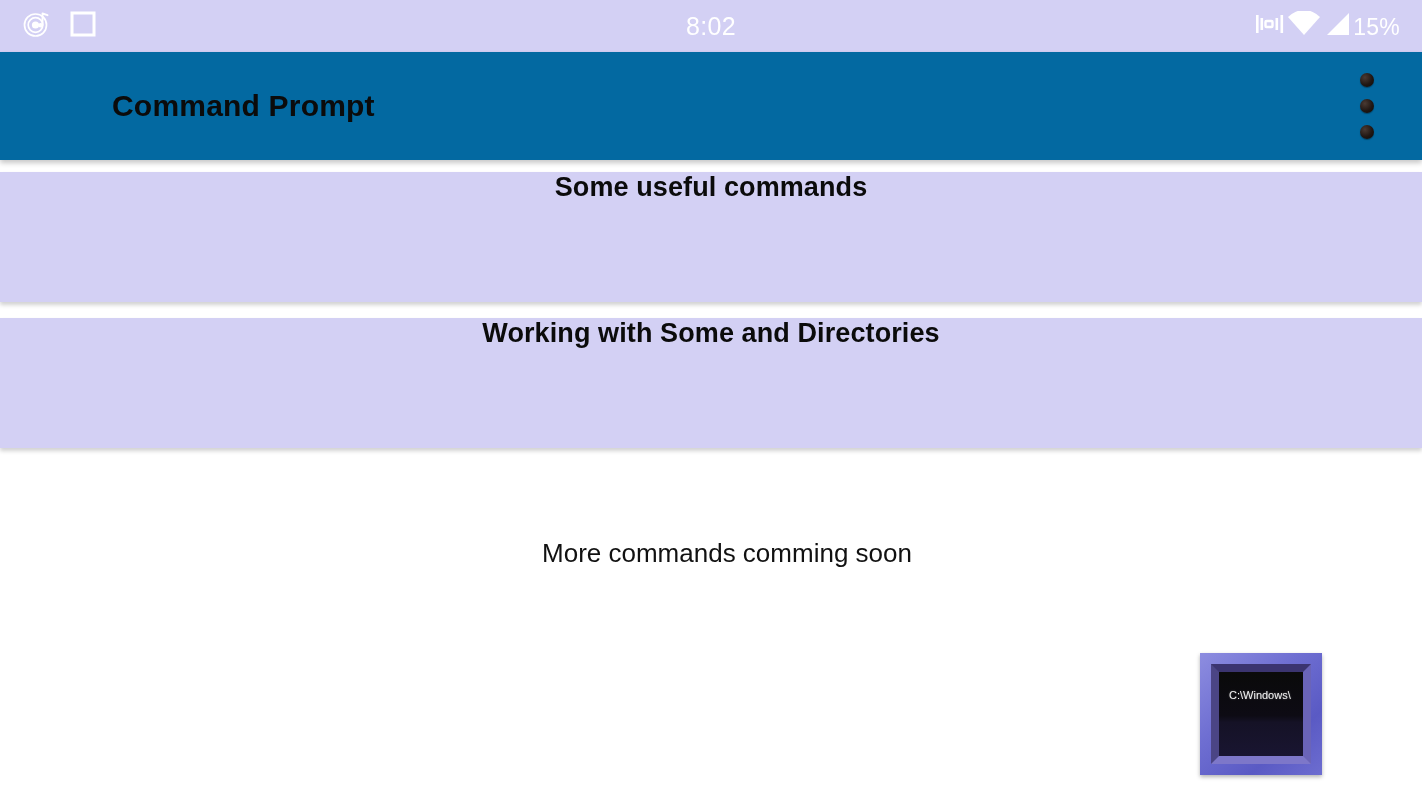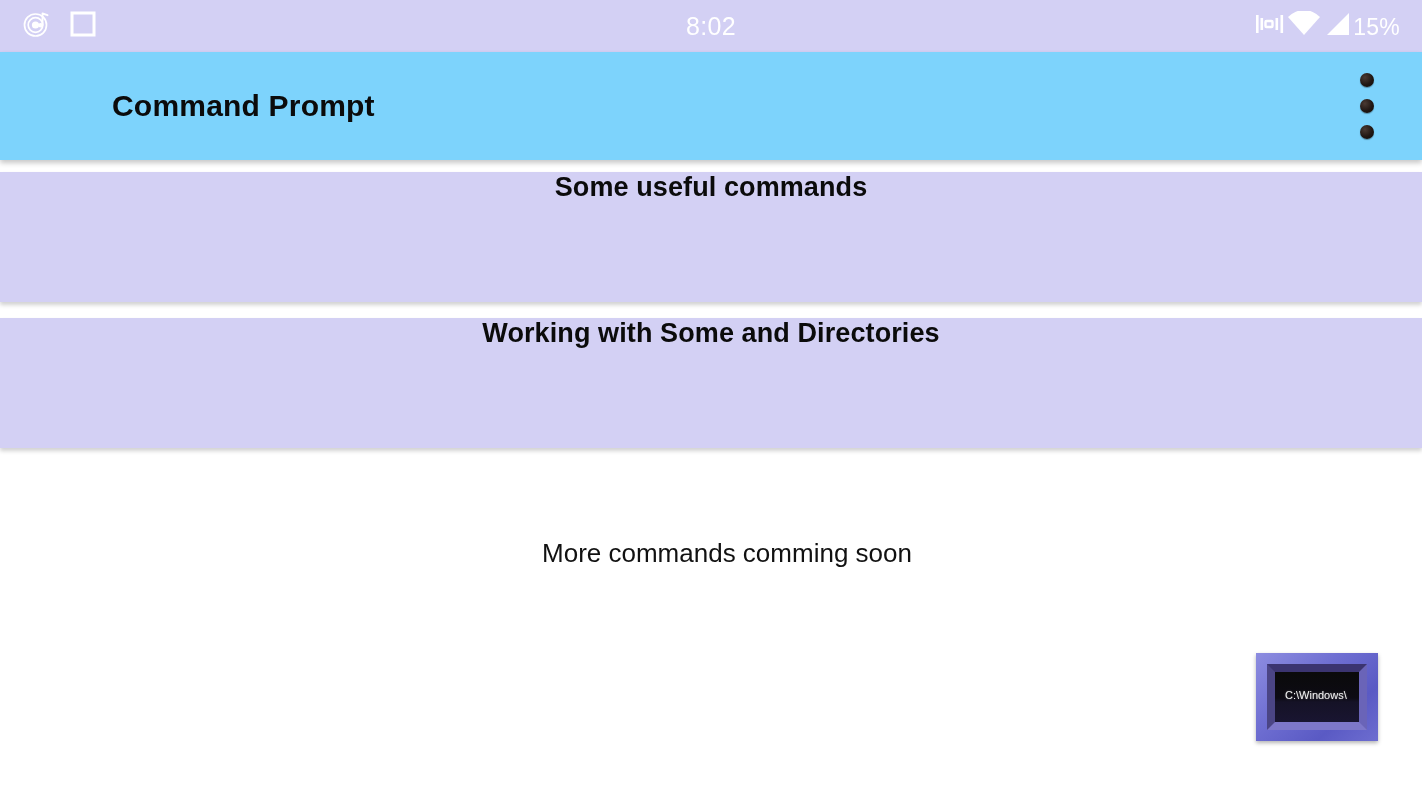--- a/index.html
+++ b/index.html
@@ -71,7 +71,7 @@
     top: 52px; left: 0;
     width: 1422px;
     height: 108px;
-    background: #7dd3fc;
+    background: #0369a1;
     box-shadow: 0 3px 5px rgba(0,0,0,0.22);
     display: flex;
     align-items: center;

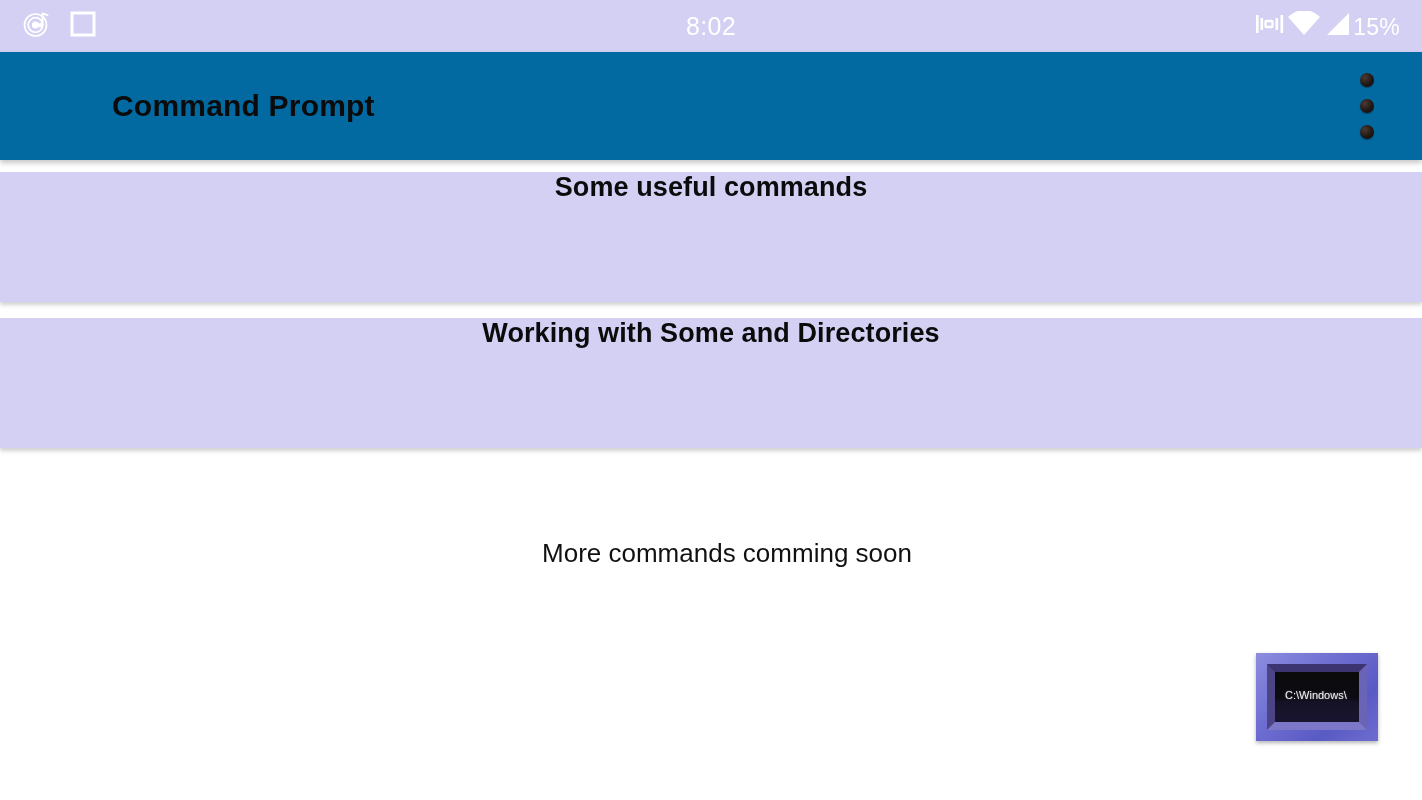--- a/index.html
+++ b/index.html
@@ -143,10 +143,10 @@
   
   .cmd-icon {
     position: absolute;
-    left: 1256px;
+    left: 1200px;
     top: 653px;
     width: 122px;
-    height: 88px;
+    height: 122px;
     background: linear-gradient(138deg, #8d8de0 0%, #6f6fd2 38%, #5a5ac4 72%, #6d6dd0 100%);
     box-shadow: 0 2px 4px rgba(0,0,0,0.3);
     padding: 11px;

